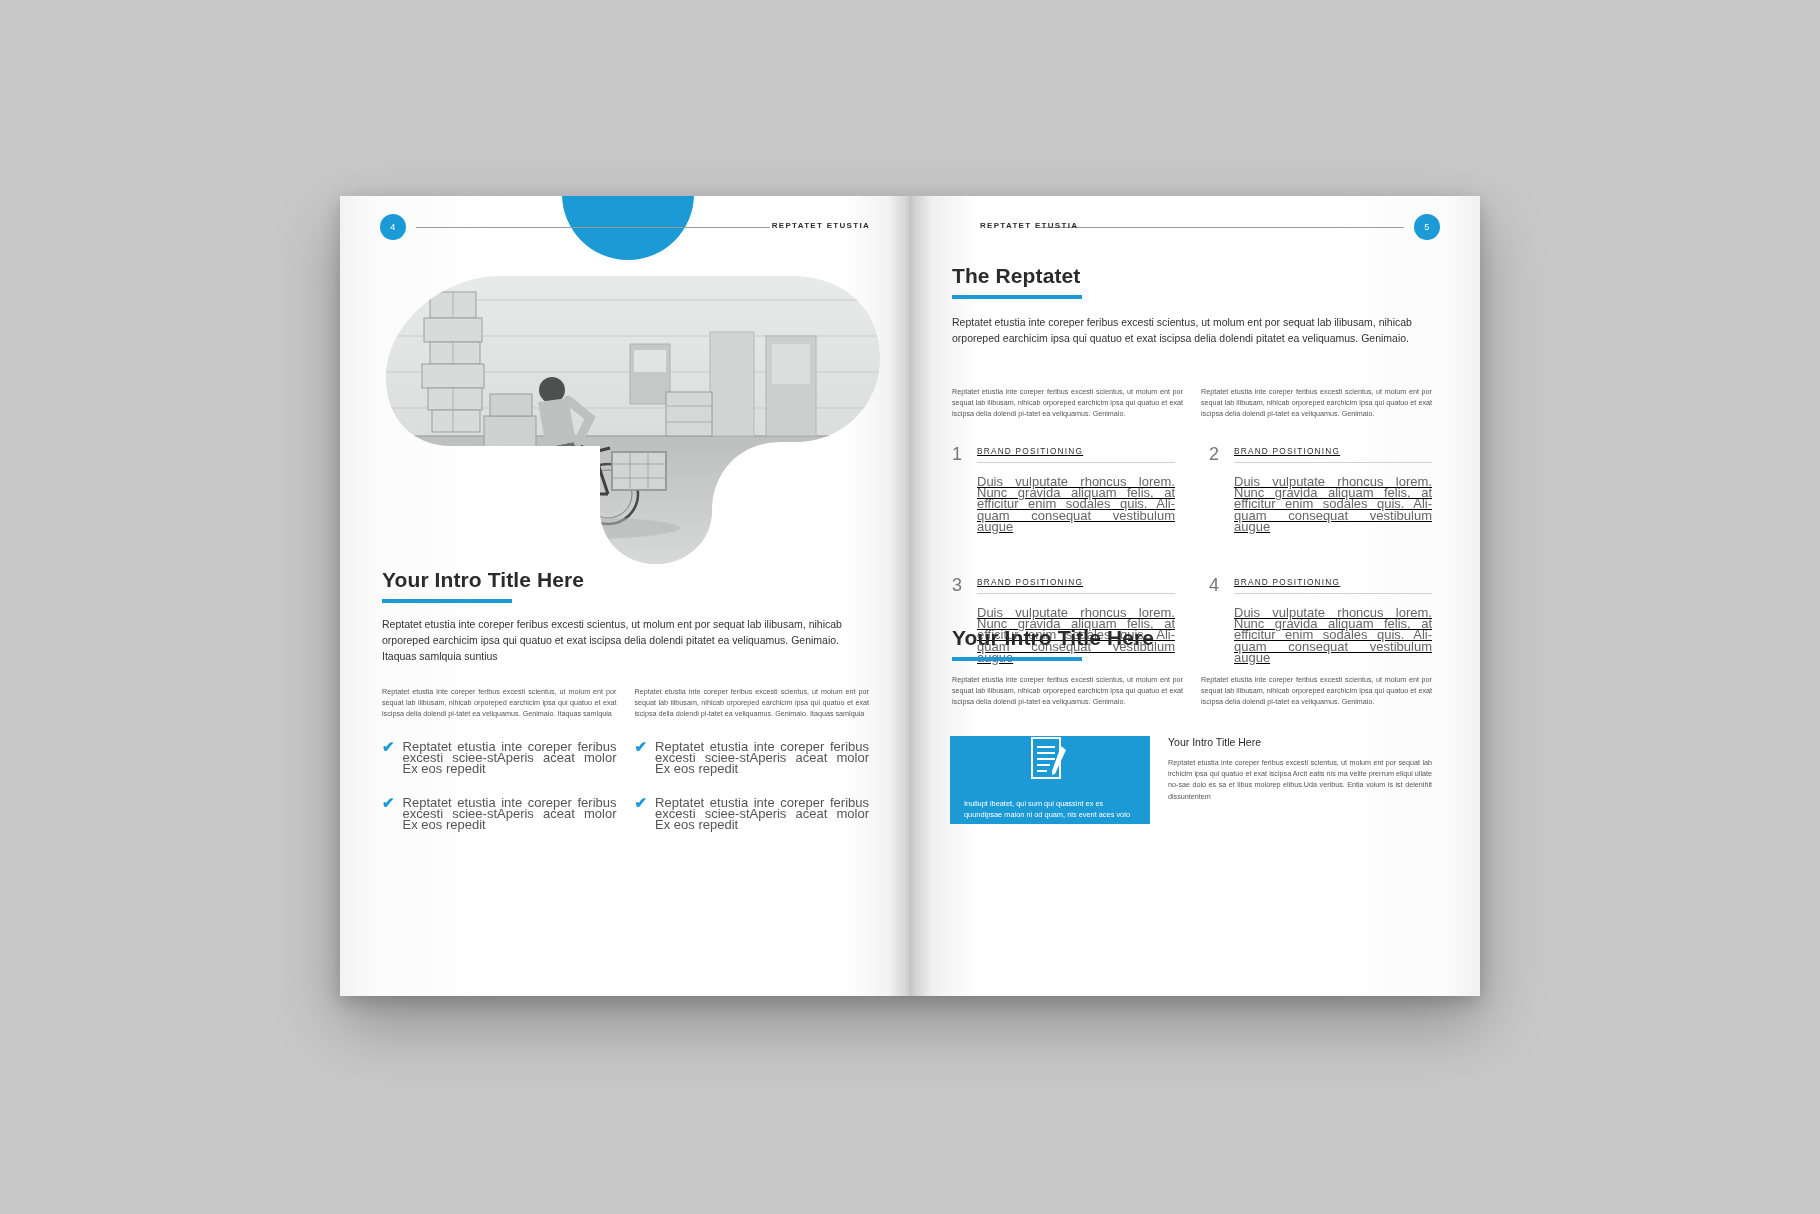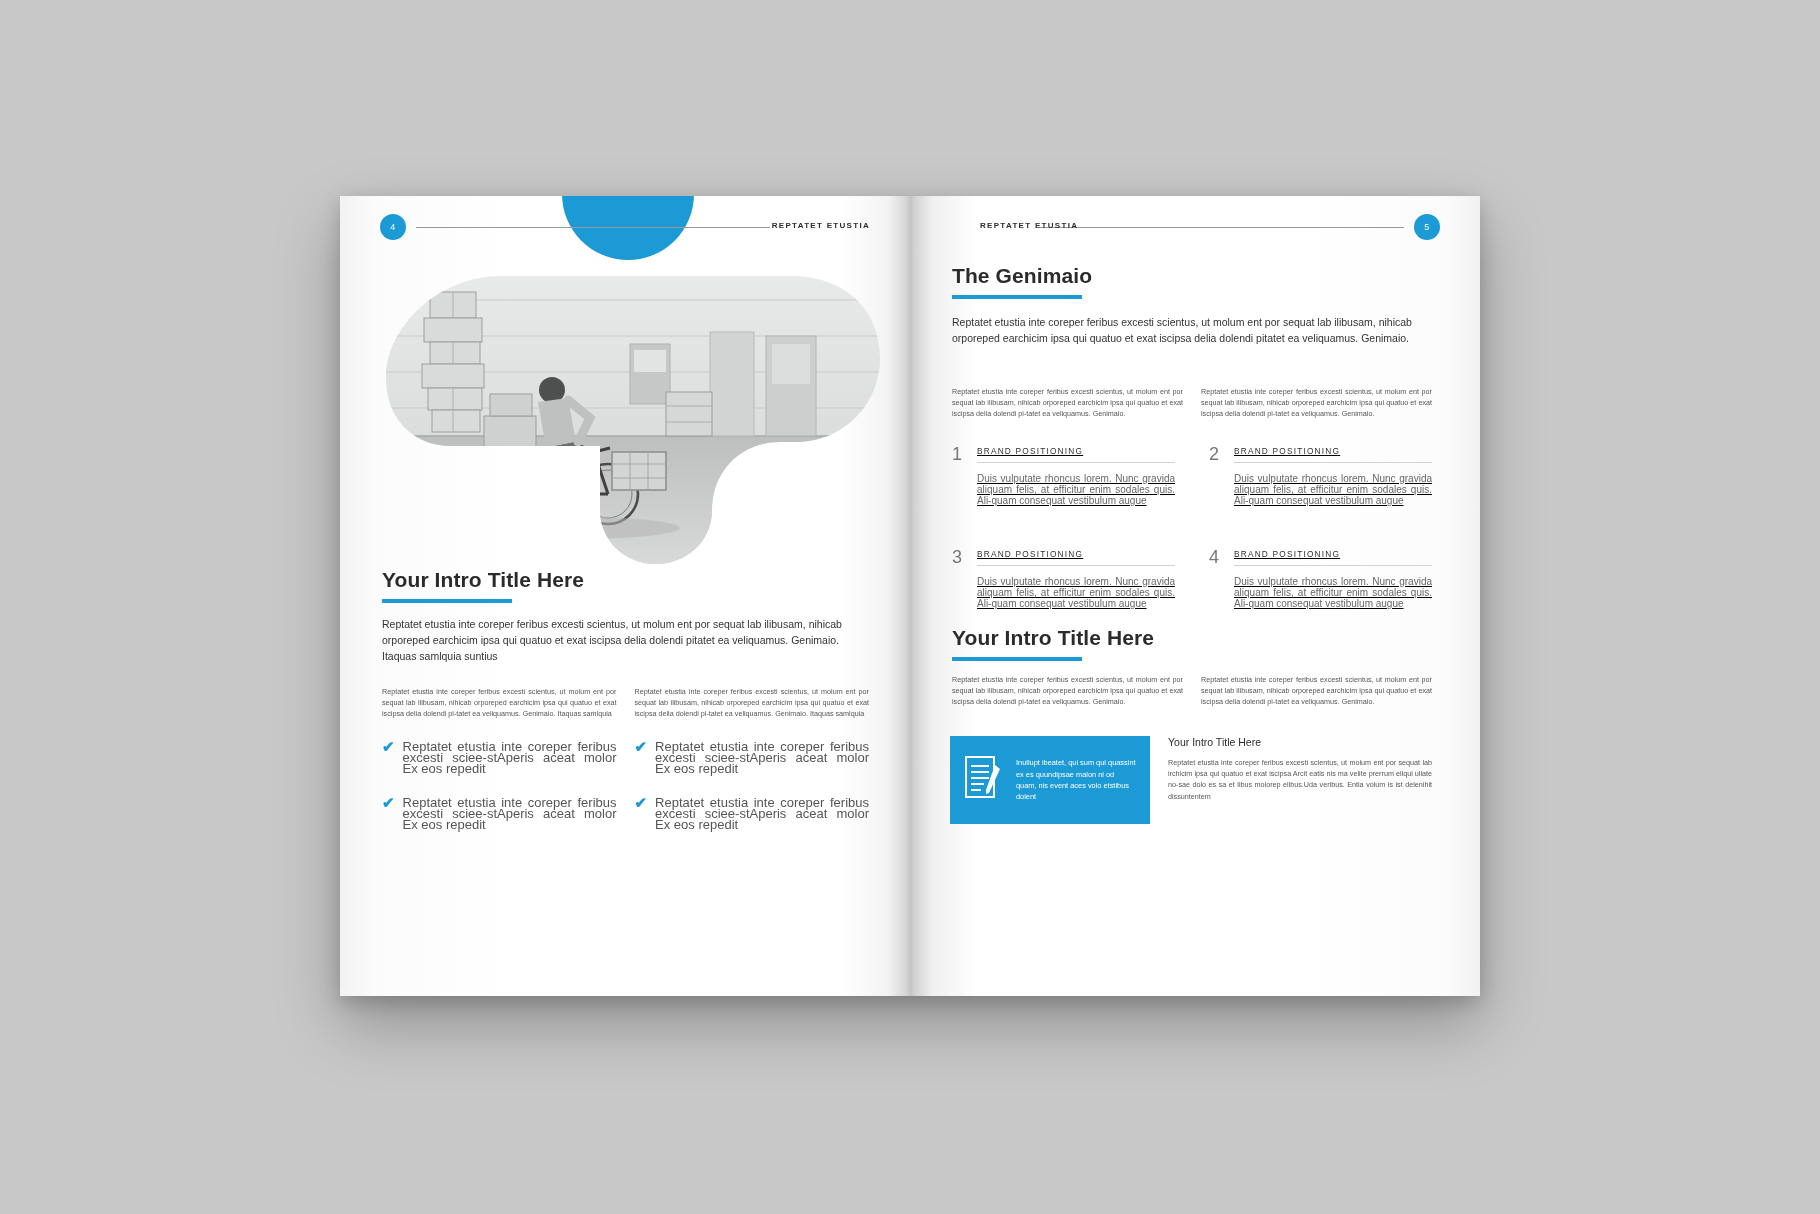--- a/index.html
+++ b/index.html
@@ -273,7 +273,7 @@
       <div class="run-head">REPTATET ETUSTIA</div>
 
       <div class="r-title-wrap">
-        <h1 class="title">The Genimaio</h1>
+        <h1 class="title">The Reptatet</h1>
         <div class="title-underline"></div>
       </div>
 

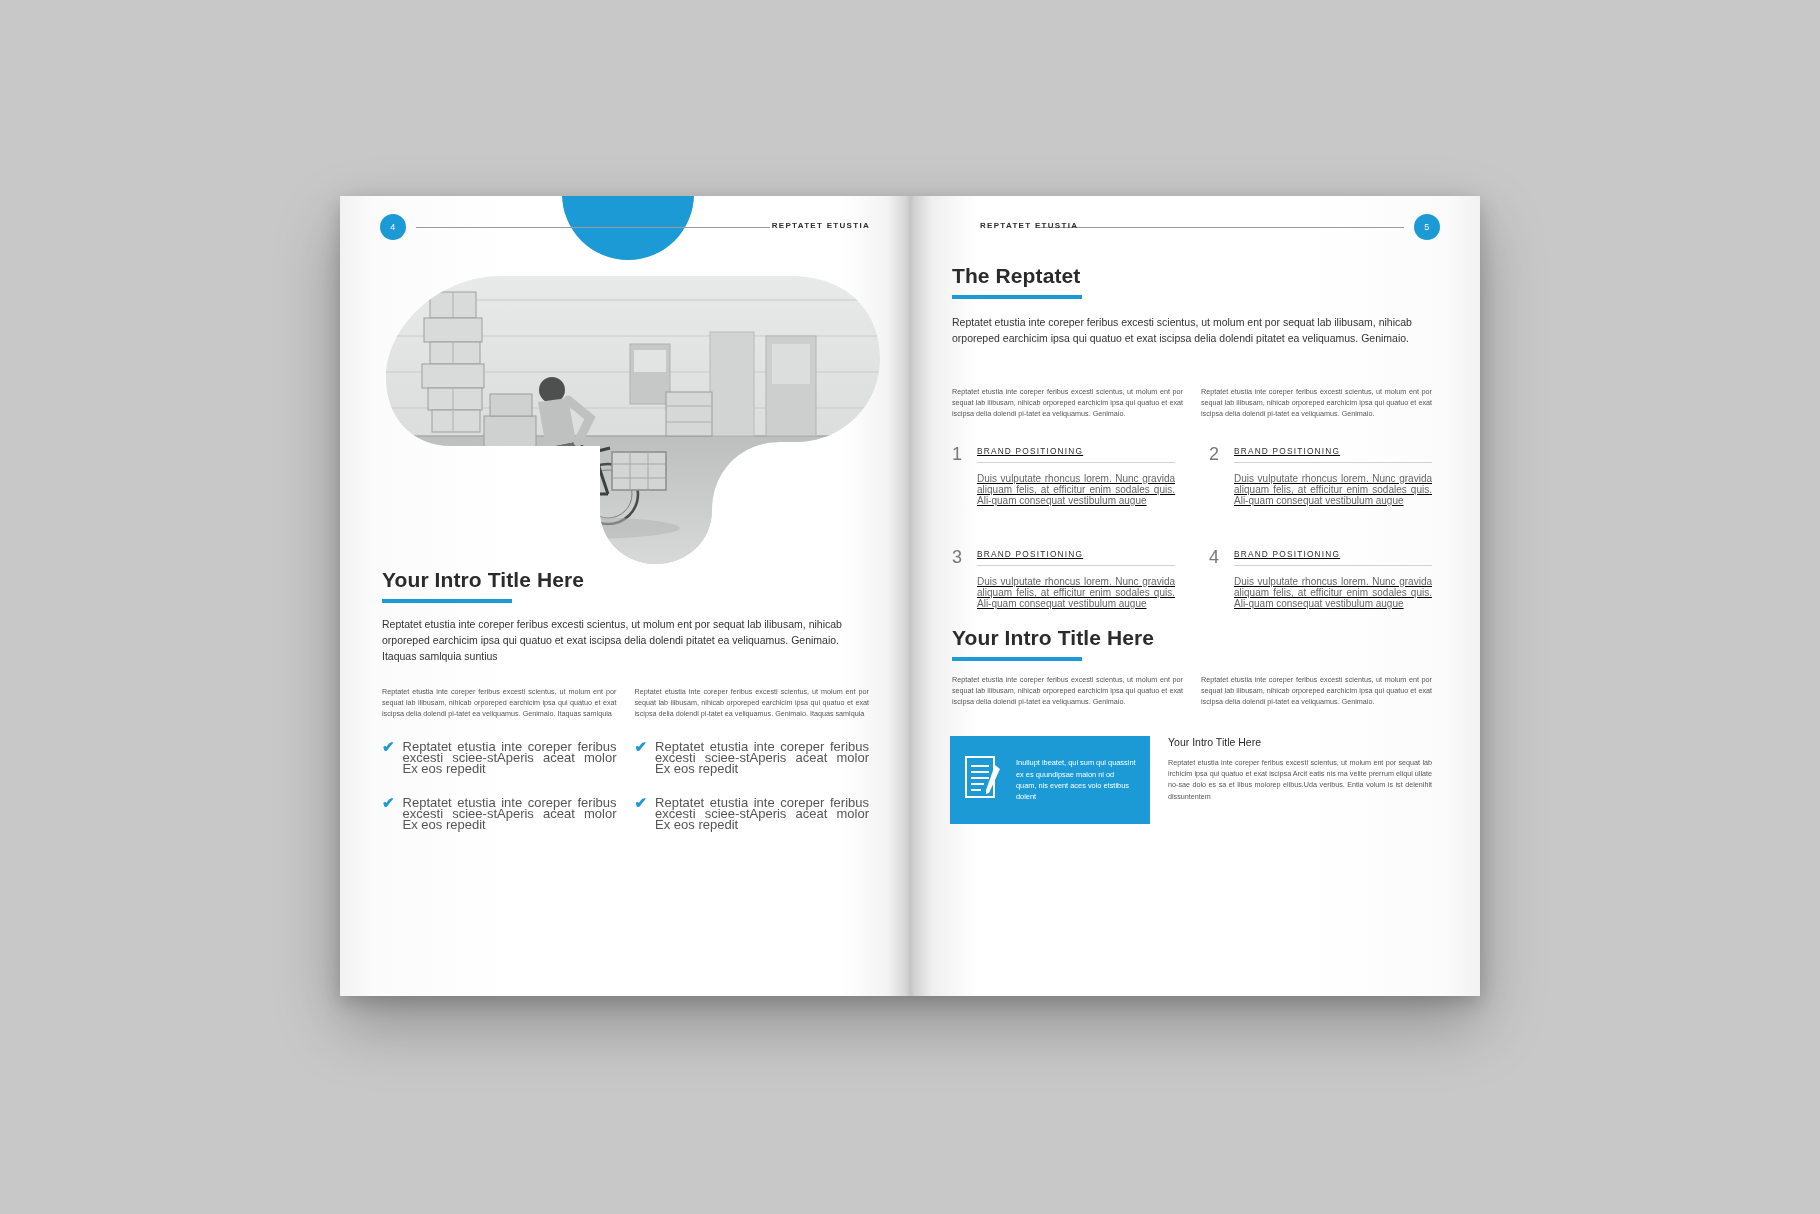--- a/index.html
+++ b/index.html
@@ -94,7 +94,7 @@
   .f-body{flex:1;text-decoration:underline;}
   .f-head{font-size:8.3px;letter-spacing:1.2px;color:#2e2e2e;margin:0 0 6px 0;font-weight:400;}
   .f-rule{height:1px;background:#d2d2d2;margin-bottom:6px;}
-  .f-text{font-size:10px;line-height:11.2px;color:#666;text-align:justify;}
+  .f-text{font-size:13px;line-height:11.2px;color:#666;text-align:justify;}
 
   .r-title2-wrap{position:absolute;left:42px;top:430px;}
   .r-cols2{position:absolute;left:42px;top:478px;width:480px;}

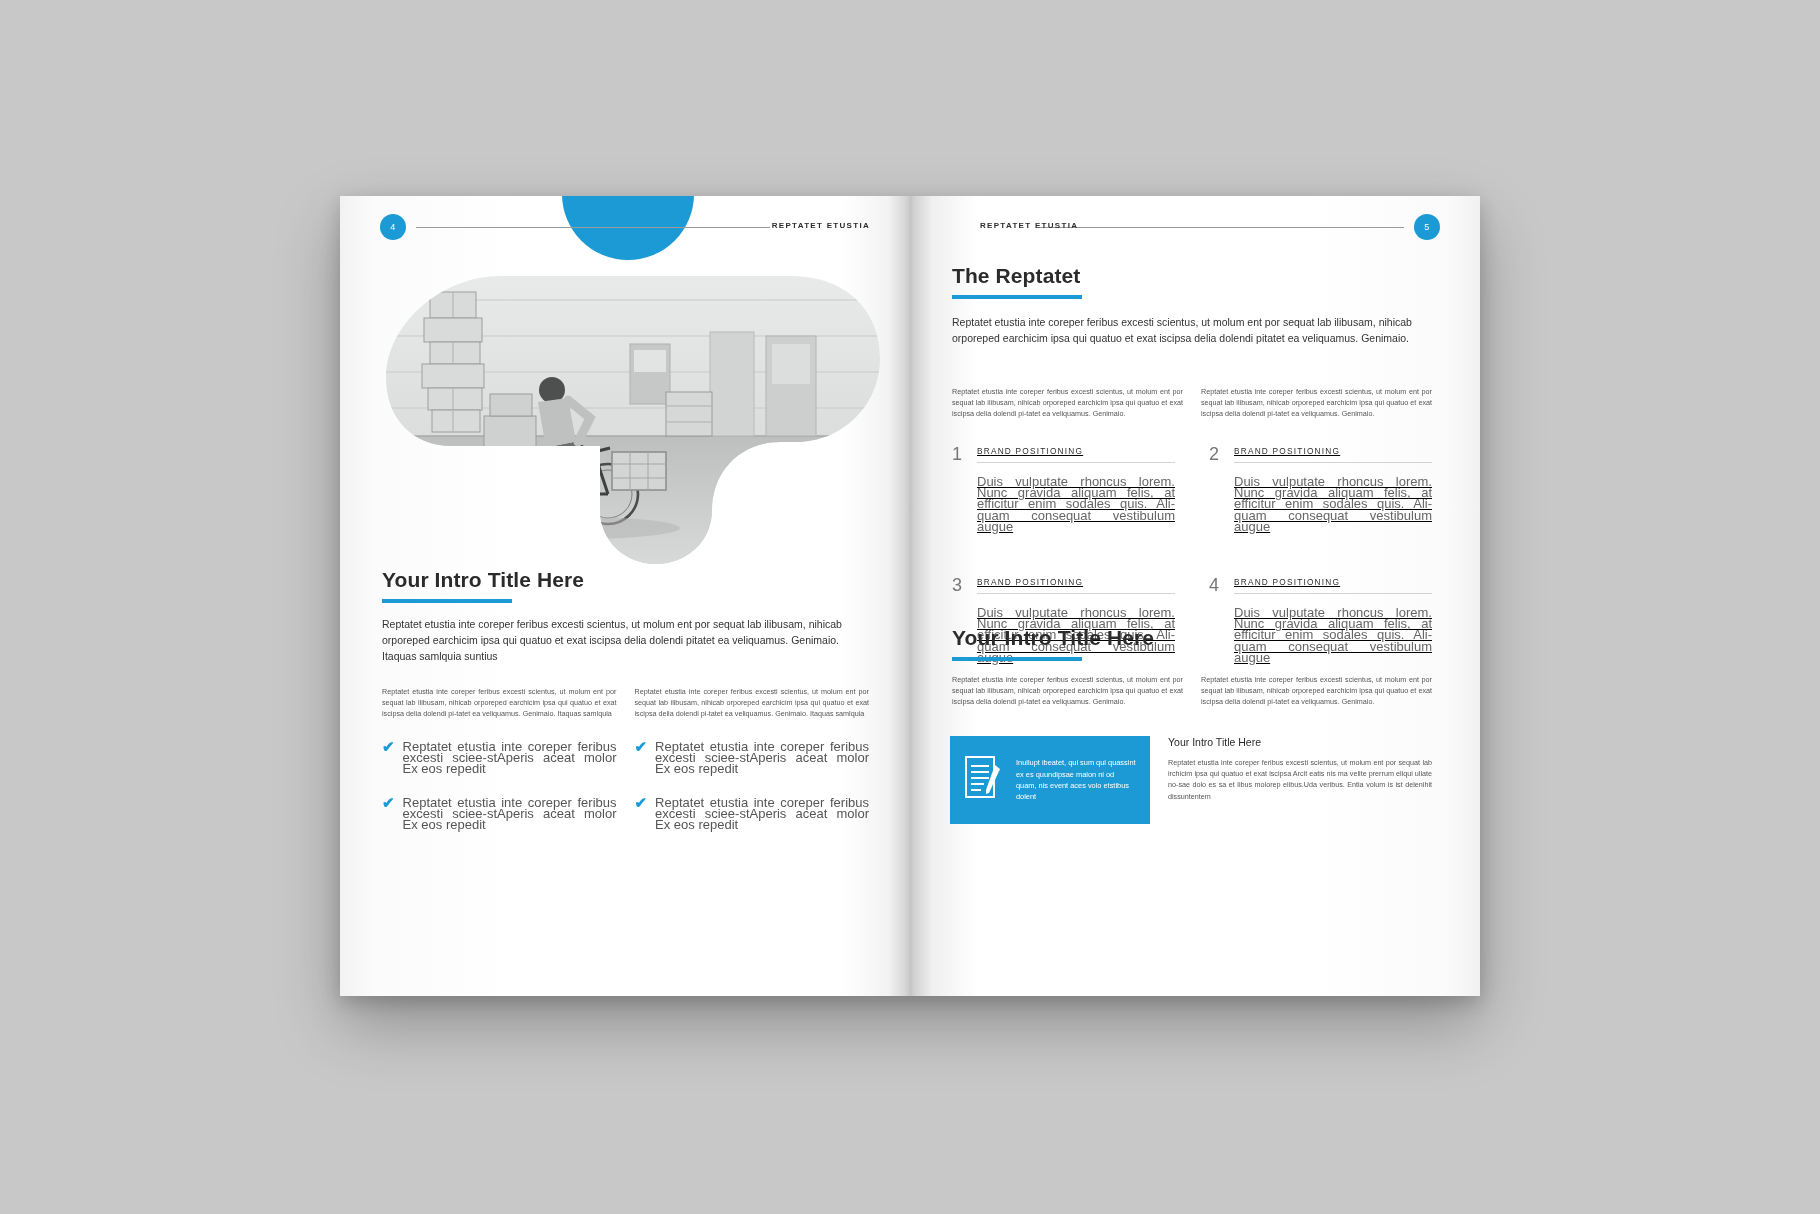--- a/index.html
+++ b/index.html
@@ -101,7 +101,7 @@
 
   .bluebox{
     position:absolute;left:40px;top:540px;width:200px;height:88px;background:#1b9ad6;
-    display:flex;align-items:center;gap:12px;padding:0 14px;box-sizing:border-box;
+    display:flex;align-items:center;gap:12px;padding:0 14px;box-sizing:border-box;flex-direction:column;
   }
   .bluebox .doc-icon{flex:0 0 auto;}
   .bluebox .bb-text{font-size:7.4px;line-height:11.4px;color:#fff;}

